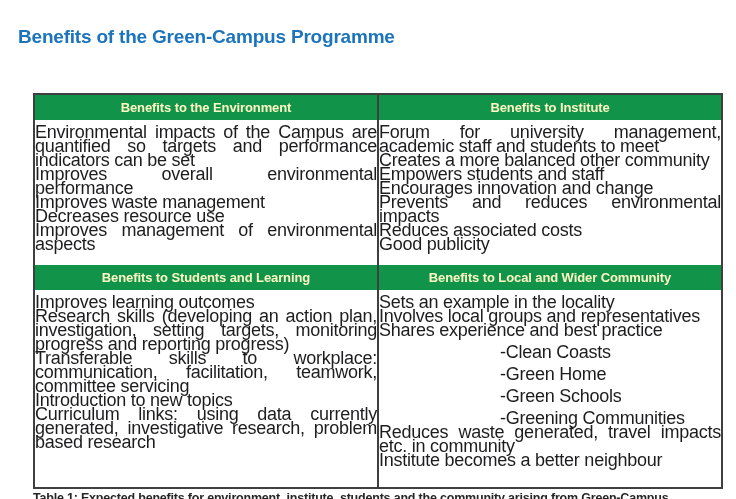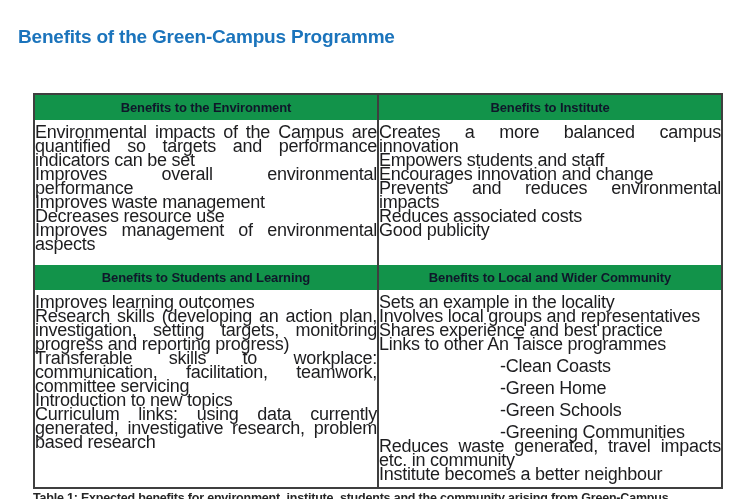--- a/index.html
+++ b/index.html
@@ -46,7 +46,7 @@
   }
   .cell-header{
     background:var(--green);
-    color:#0f172a;
+    color:#fef9c3;
     font-weight:bold;
     font-size:13px;
     display:flex;

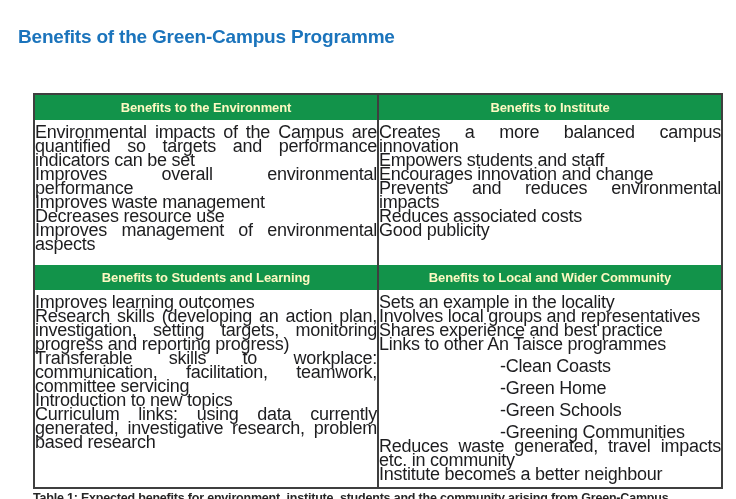--- a/index.html
+++ b/index.html
@@ -115,6 +115,7 @@
 
     <div class="cell-list col-right">
       <ul>
+          <li>Forum for university management, academic staff and students to meet</li>
           <li>Creates a more balanced campus innovation</li>
           <li>Empowers students and staff</li>
           <li>Encourages innovation and change</li>

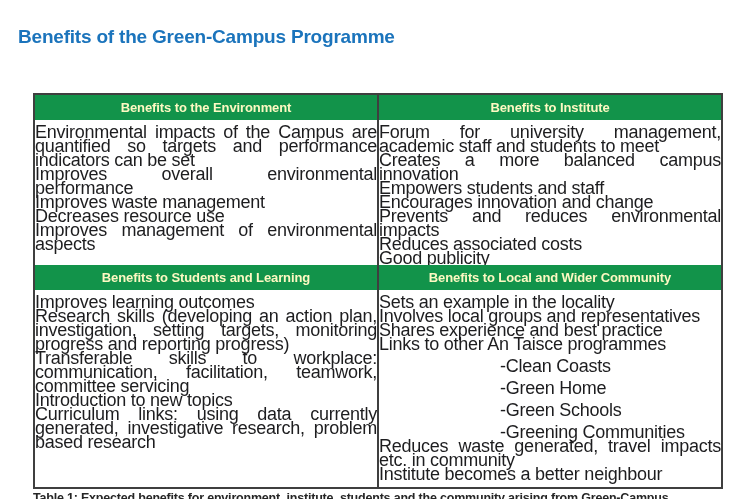--- a/index.html
+++ b/index.html
@@ -116,7 +116,7 @@
     <div class="cell-list col-right">
       <ul>
           <li>Forum for university management, academic staff and students to meet</li>
-          <li>Creates a more balanced campus innovation</li>
+          <li>Creates a more balanced other community</li>
           <li>Empowers students and staff</li>
           <li>Encourages innovation and change</li>
           <li>Prevents and reduces environmental impacts</li>

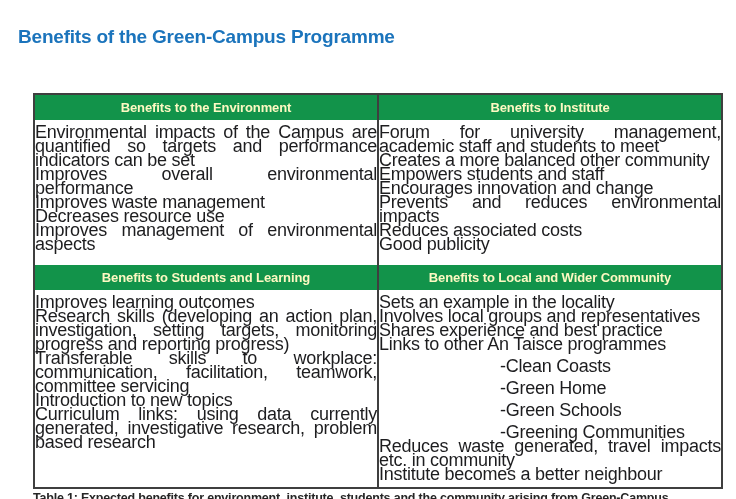--- a/index.html
+++ b/index.html
@@ -144,7 +144,6 @@
           <li>Sets an example in the locality</li>
           <li>Involves local groups and representatives</li>
           <li>Shares experience and best practice</li>
-          <li>Links to other An Taisce programmes</li>
           <li class="sub">Clean Coasts</li>
           <li class="sub">Green Home</li>
           <li class="sub">Green Schools</li>

